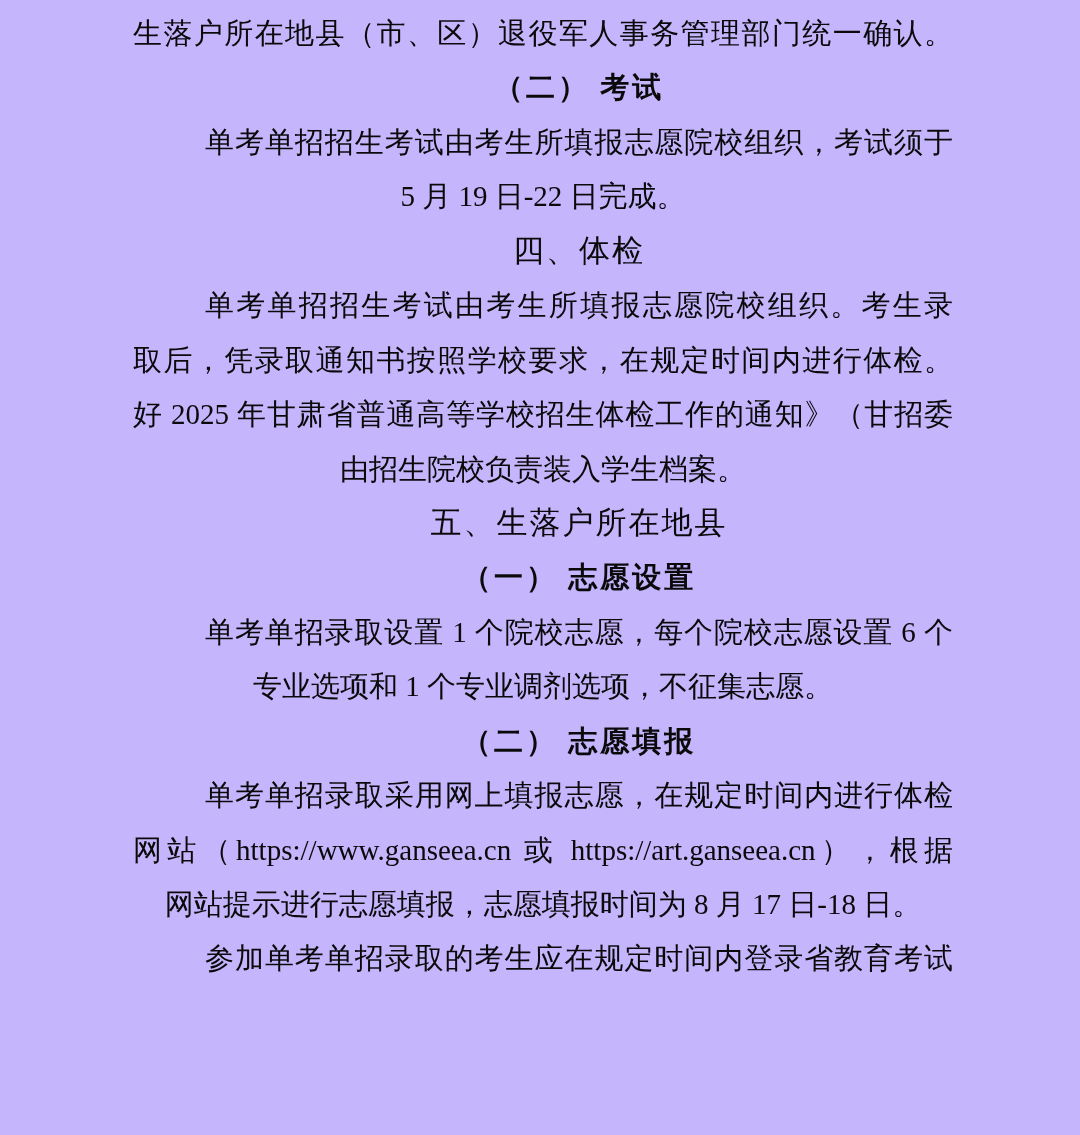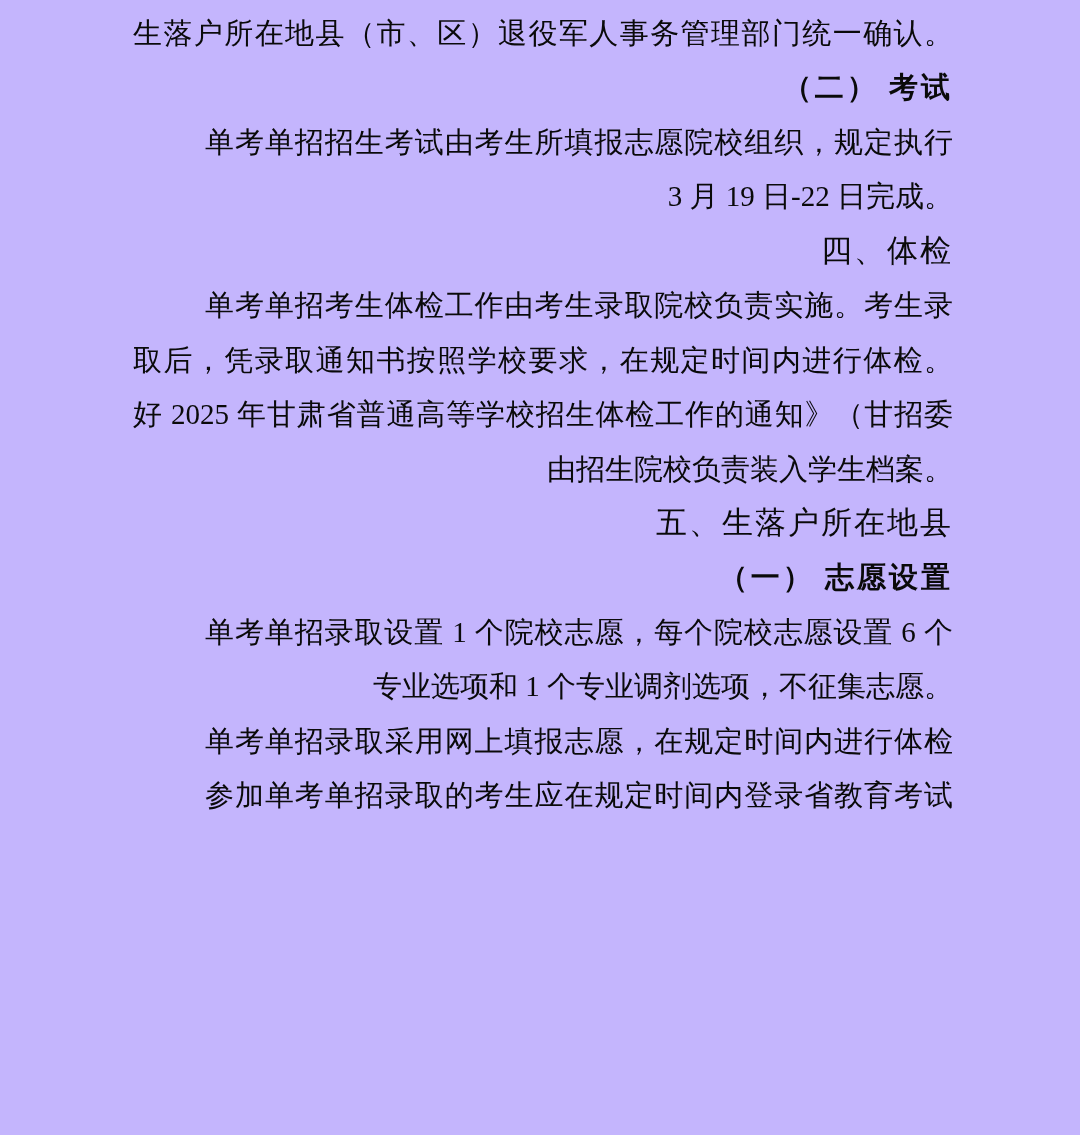--- a/index.html
+++ b/index.html
@@ -28,7 +28,7 @@
     color: #0a0a0a;
     font-family: "Liberation Serif", serif;
     white-space: nowrap;
-    text-align: right;
+    text-align: center;
   }
   .line.indent {
     text-indent: 72px;

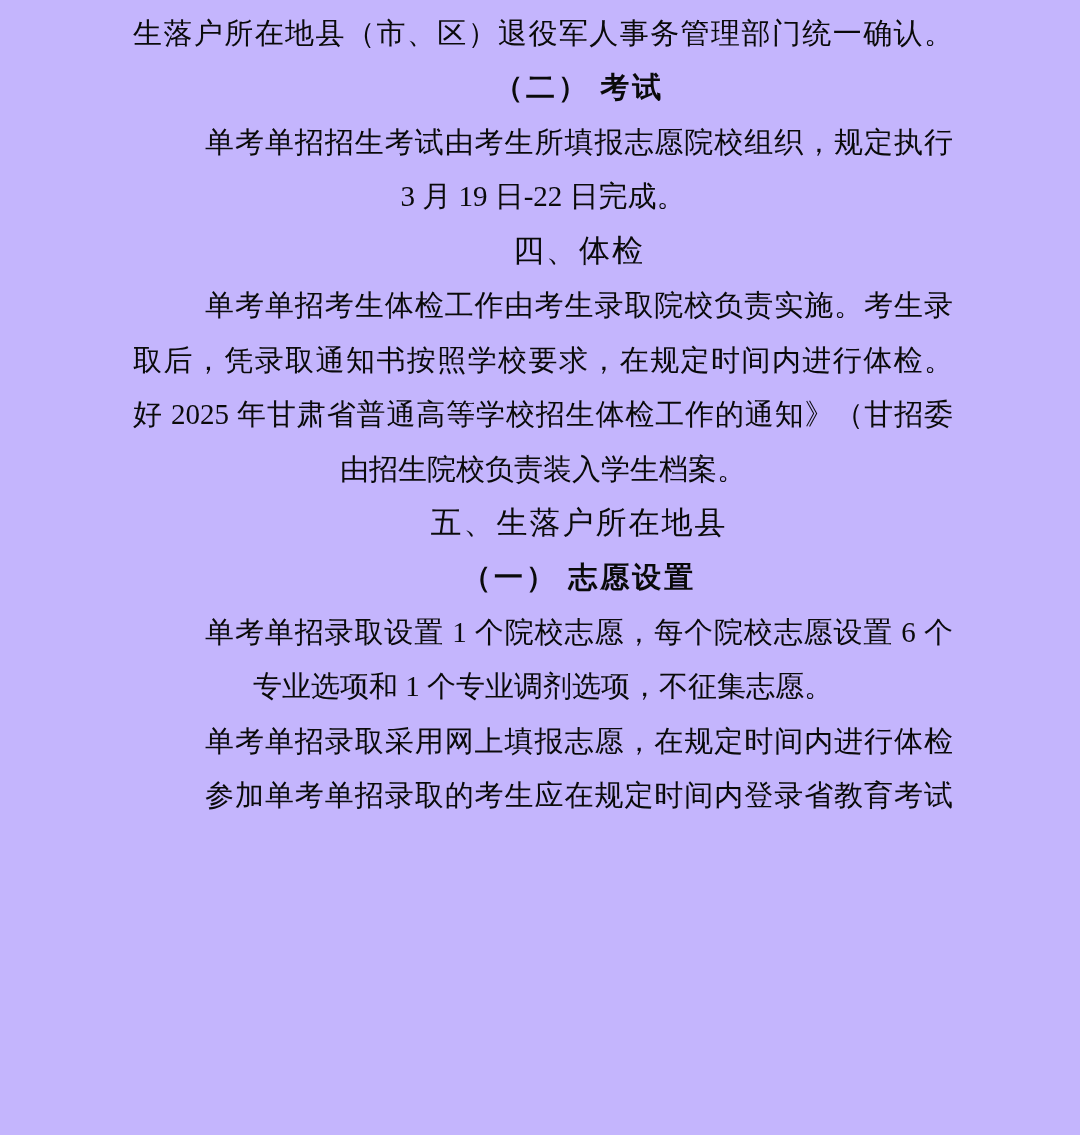--- a/index.html
+++ b/index.html
@@ -59,7 +59,7 @@
   <div class="text-block" style="color: rgb(10, 10, 10);">
       <div class="line body justify">生落户所在地县（市、区）退役军人事务管理部门统一确认。</div>
       <div class="line subheading indent">（二） 考试</div>
-      <div class="line body indent justify">单考单招招生考试由考生所填报志愿院校组织，规定执行</div>
+      <div class="line body indent justify">单考单招招生考试由考生所填报志愿院校组织，考试须于</div>
       <div class="line body">3 月 19 日-22 日完成。</div>
       <div class="line heading indent">四、体检</div>
       <div class="line body indent justify">单考单招考生体检工作由考生录取院校负责实施。考生录</div>

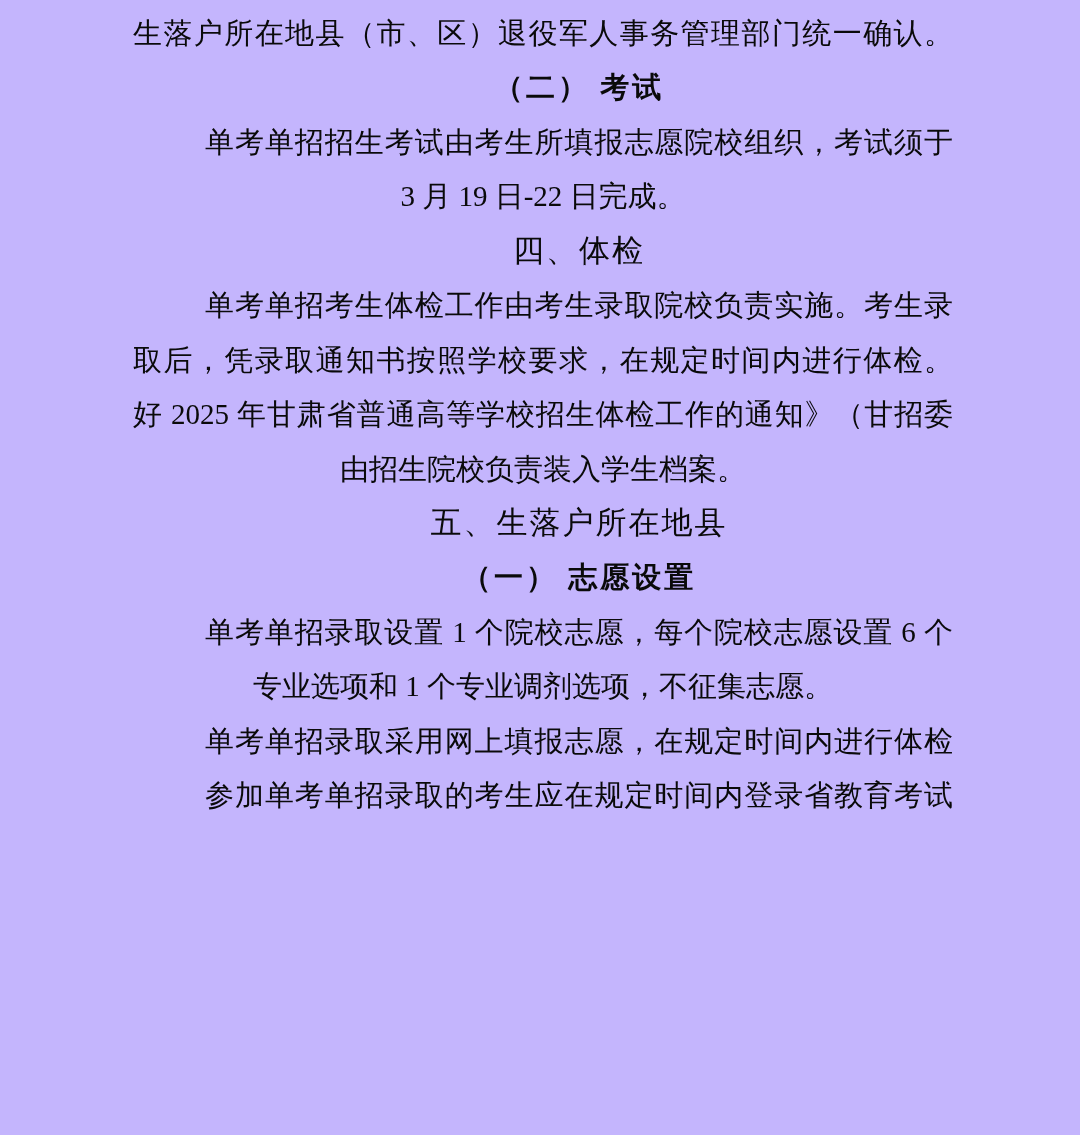--- a/index.html
+++ b/index.html
@@ -60,7 +60,7 @@
       <div class="line body justify">生落户所在地县（市、区）退役军人事务管理部门统一确认。</div>
       <div class="line subheading indent">（二） 考试</div>
       <div class="line body indent justify">单考单招招生考试由考生所填报志愿院校组织，考试须于</div>
-      <div class="line body">3 月 19 日-22 日完成。</div>
+      <div class="line body">5 月 19 日-22 日完成。</div>
       <div class="line heading indent">四、体检</div>
       <div class="line body indent justify">单考单招考生体检工作由考生录取院校负责实施。考生录</div>
       <div class="line body justify">取后，凭录取通知书按照学校要求，在规定时间内进行体检。</div>

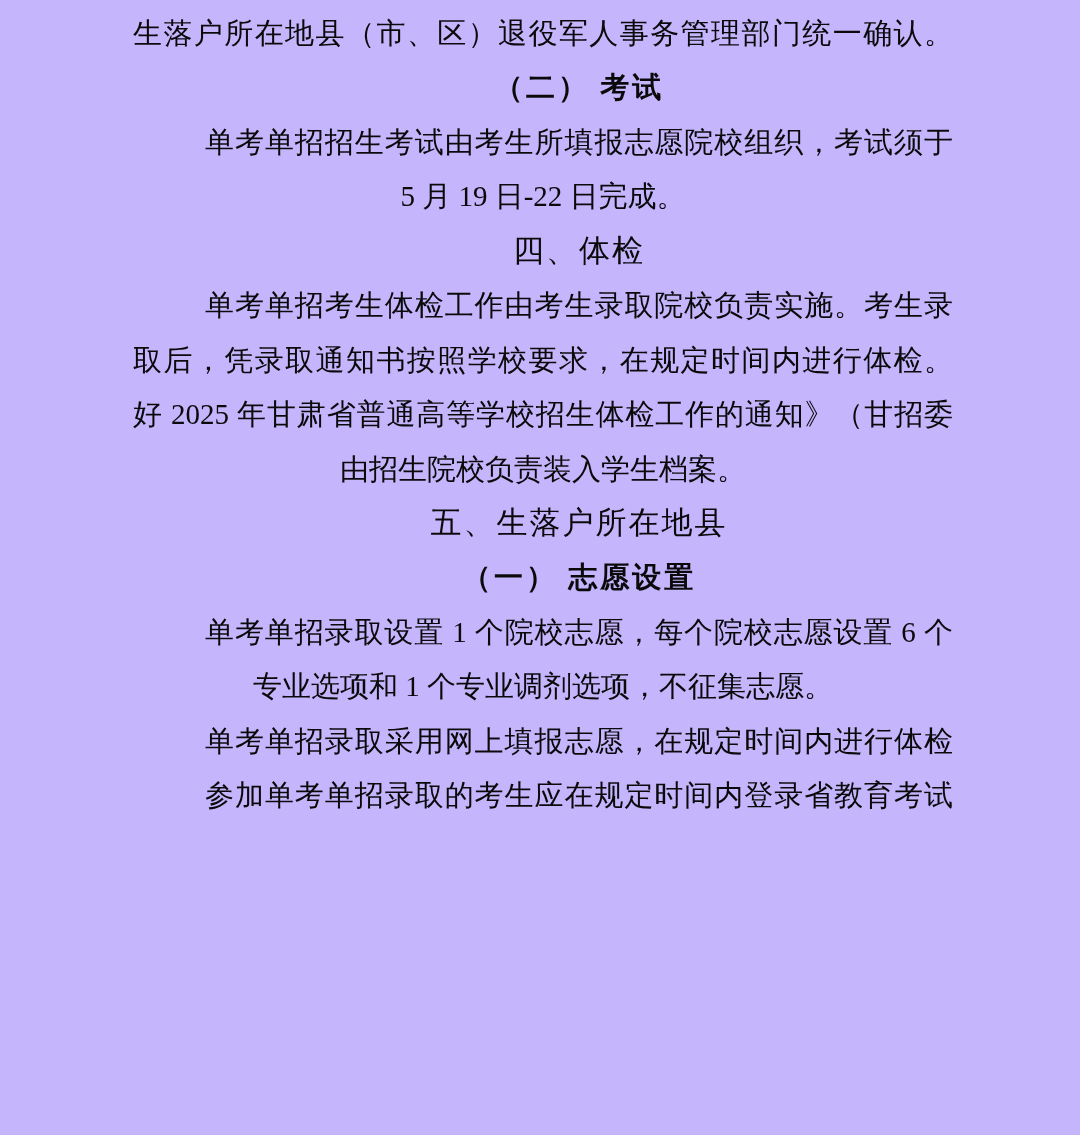--- a/index.html
+++ b/index.html
@@ -62,7 +62,7 @@
       <div class="line body indent justify">单考单招招生考试由考生所填报志愿院校组织，考试须于</div>
       <div class="line body">5 月 19 日-22 日完成。</div>
       <div class="line heading indent">四、体检</div>
-      <div class="line body indent justify">单考单招考生体检工作由考生录取院校负责实施。考生录</div>
+      <div class="line body indent justify">单考单招招生考试由考生所填报志愿院校组织。考生录</div>
       <div class="line body justify">取后，凭录取通知书按照学校要求，在规定时间内进行体检。</div>
       <div class="line body justify">好 2025 年甘肃省普通高等学校招生体检工作的通知》（甘招委</div>
       <div class="line body">由招生院校负责装入学生档案。</div>

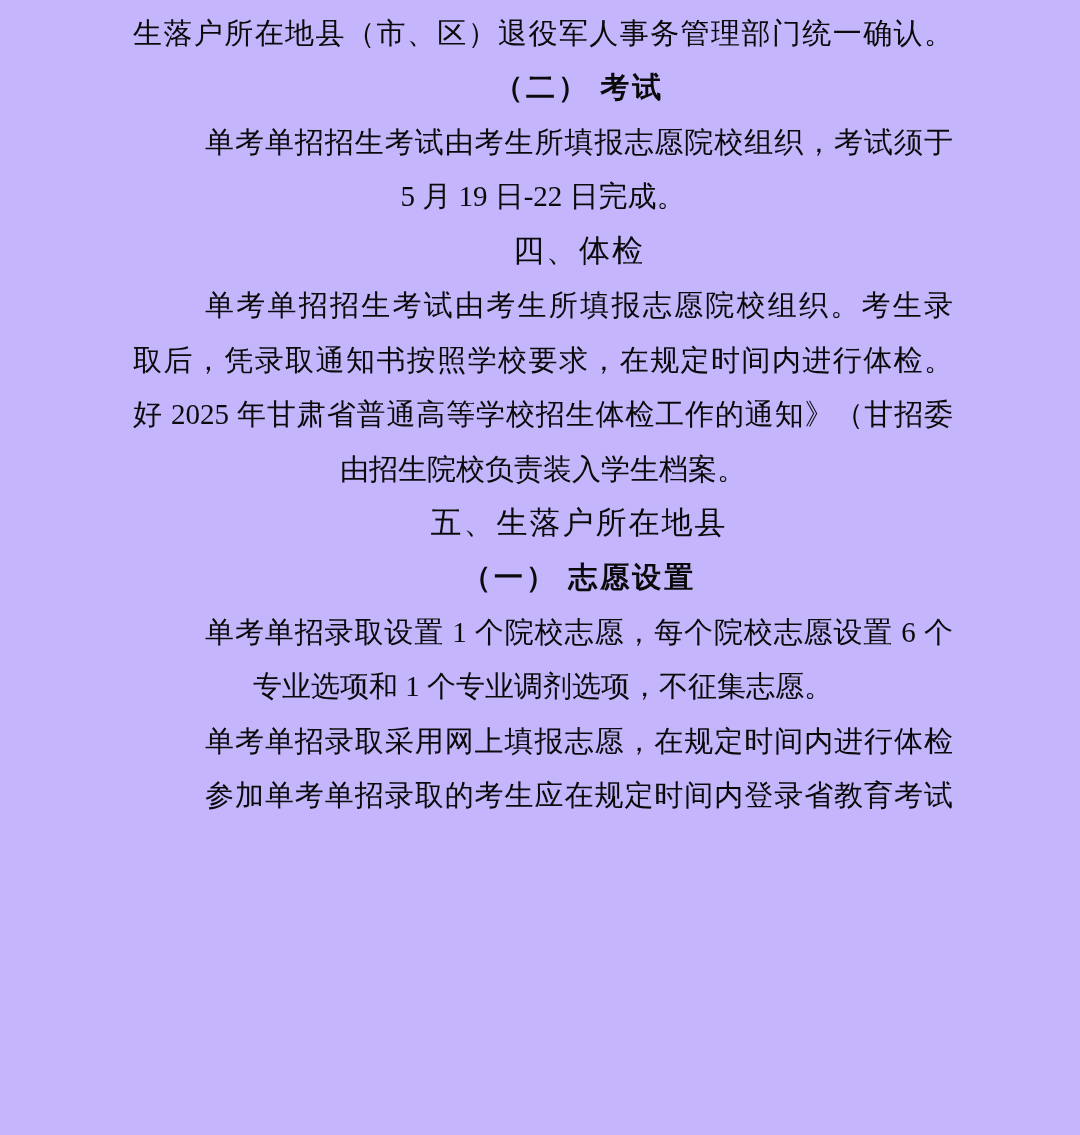--- a/index.html
+++ b/index.html
@@ -70,6 +70,7 @@
       <div class="line subheading indent">（一） 志愿设置</div>
       <div class="line body indent justify">单考单招录取设置 1 个院校志愿，每个院校志愿设置 6 个</div>
       <div class="line body">专业选项和 1 个专业调剂选项，不征集志愿。</div>
+      <div class="line subheading indent">（二） 志愿填报</div>
       <div class="line body indent justify">单考单招录取采用网上填报志愿，在规定时间内进行体检</div>
       <div class="line body indent justify">参加单考单招录取的考生应在规定时间内登录省教育考试</div>
     </div>

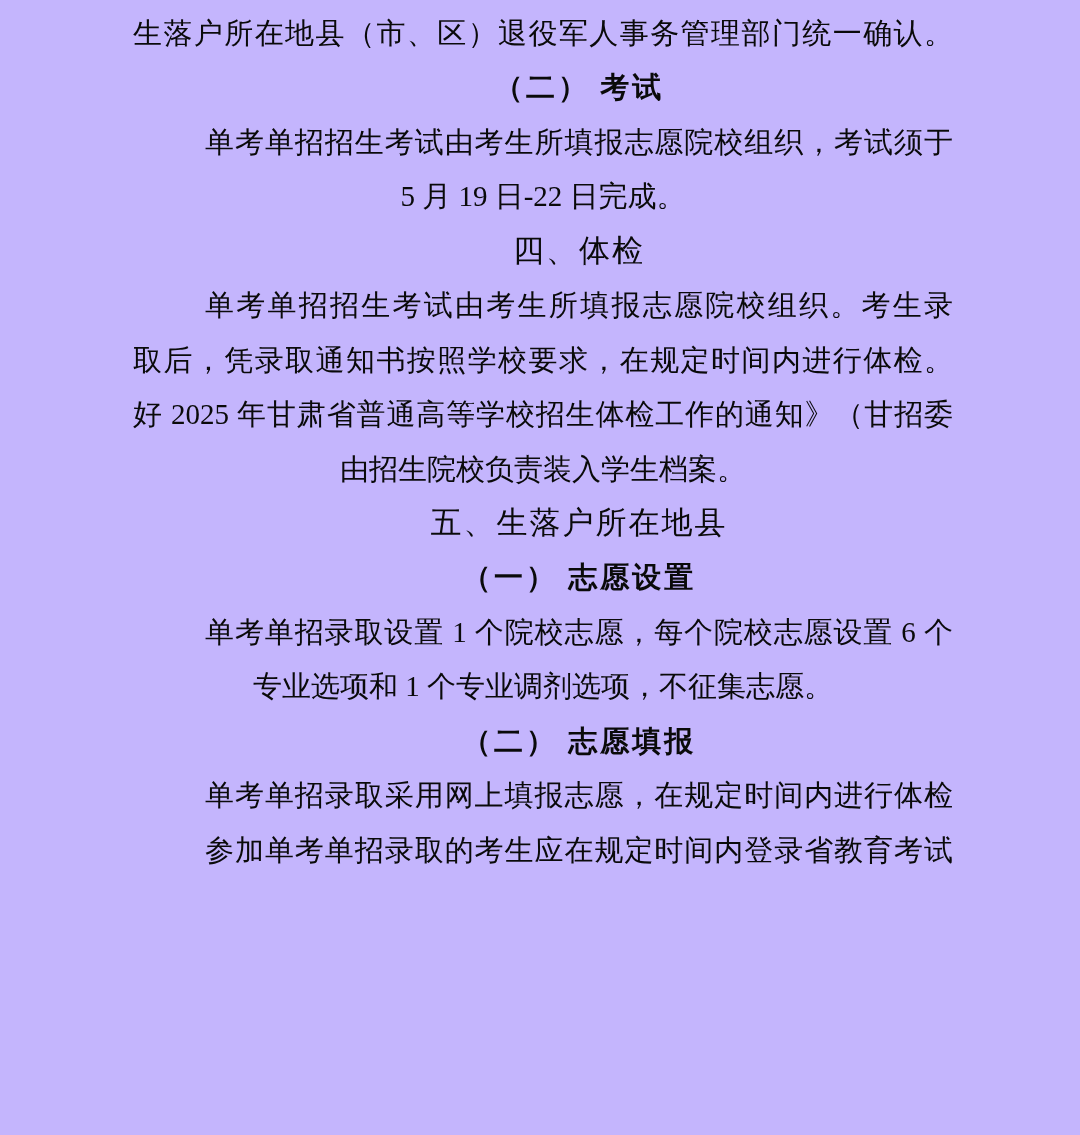--- a/index.html
+++ b/index.html
@@ -72,6 +72,7 @@
       <div class="line body">专业选项和 1 个专业调剂选项，不征集志愿。</div>
       <div class="line subheading indent">（二） 志愿填报</div>
       <div class="line body indent justify">单考单招录取采用网上填报志愿，在规定时间内进行体检</div>
+      <div class="line body justify">网站（https://www.ganseea.cn 或 https://art.ganseea.cn），根据</div>
       <div class="line body indent justify">参加单考单招录取的考生应在规定时间内登录省教育考试</div>
     </div>
 </div>

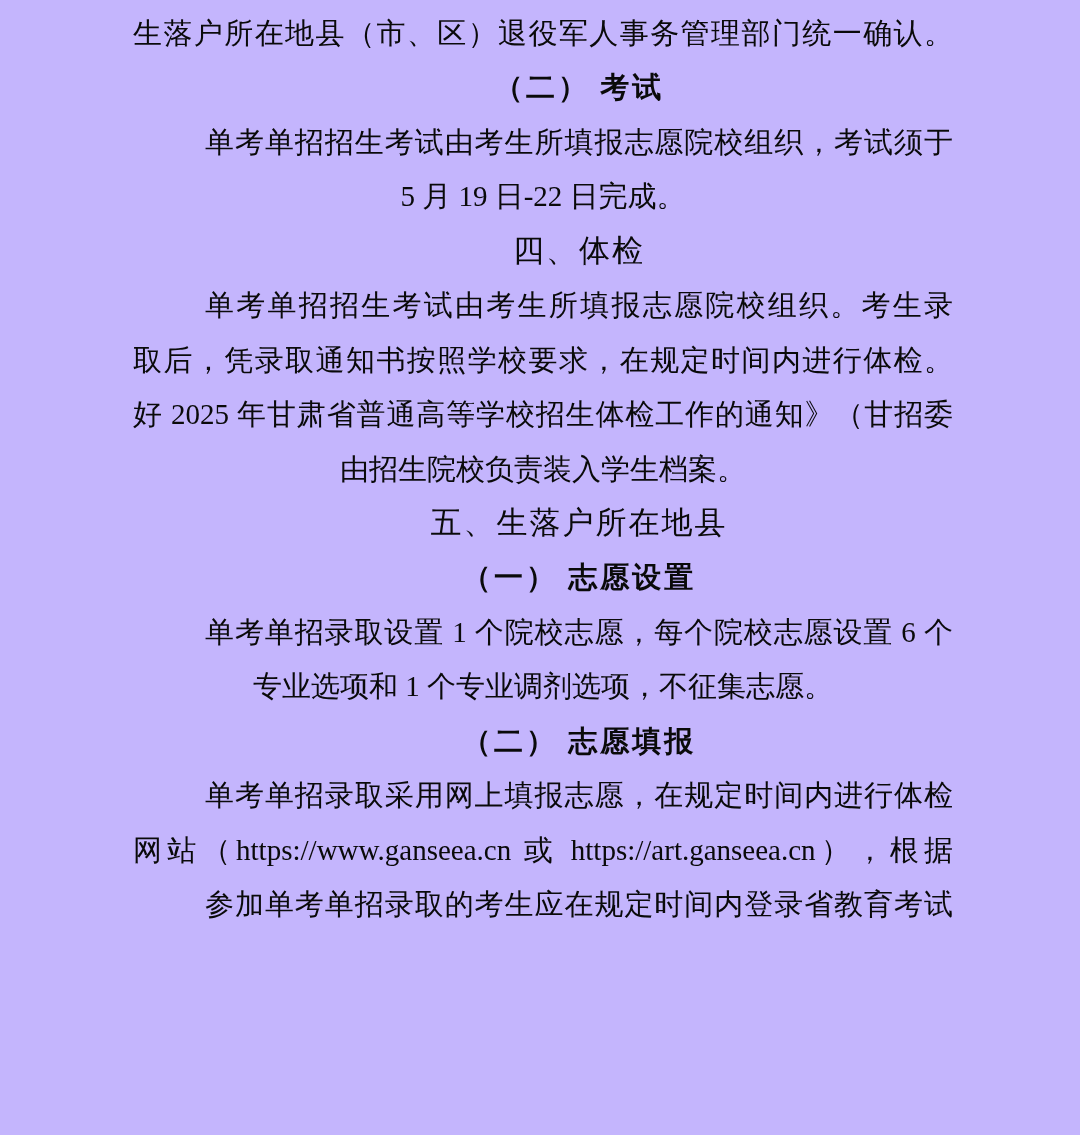--- a/index.html
+++ b/index.html
@@ -73,6 +73,7 @@
       <div class="line subheading indent">（二） 志愿填报</div>
       <div class="line body indent justify">单考单招录取采用网上填报志愿，在规定时间内进行体检</div>
       <div class="line body justify">网站（https://www.ganseea.cn 或 https://art.ganseea.cn），根据</div>
+      <div class="line body">网站提示进行志愿填报，志愿填报时间为 8 月 17 日-18 日。</div>
       <div class="line body indent justify">参加单考单招录取的考生应在规定时间内登录省教育考试</div>
     </div>
 </div>

